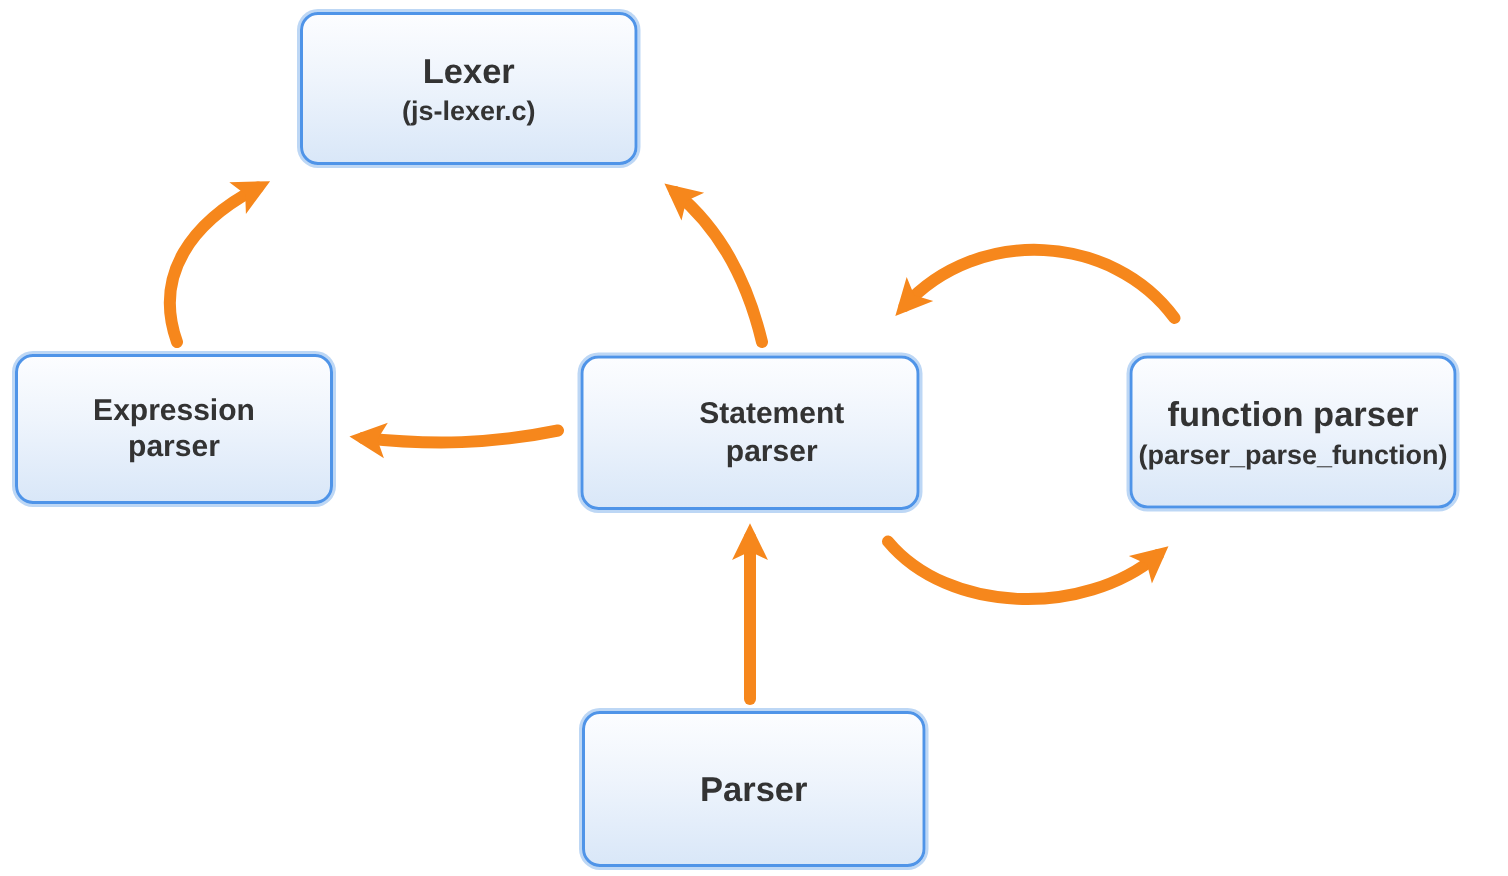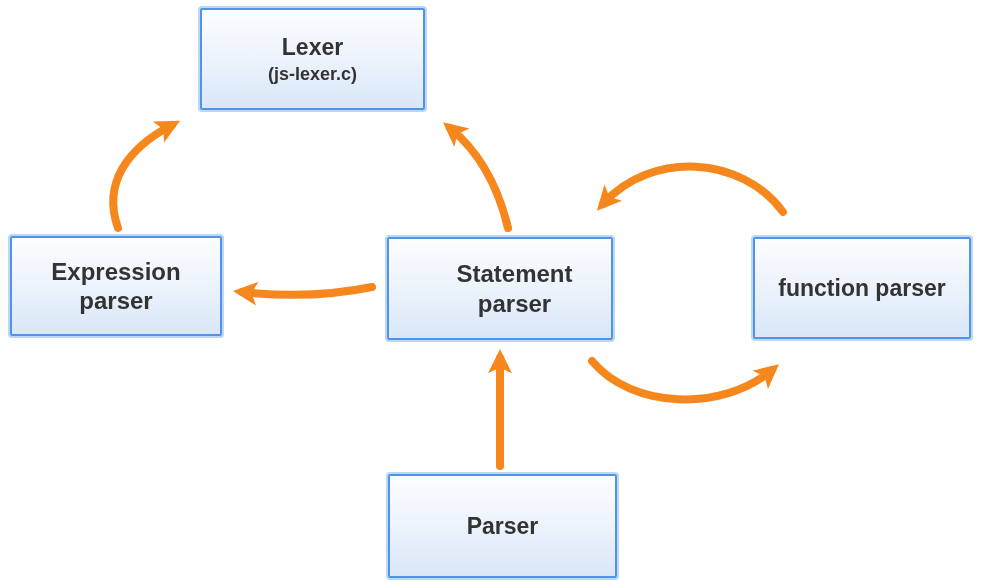--- a/index.html
+++ b/index.html
@@ -38,7 +38,7 @@
     text-align: center;
     background: linear-gradient(180deg, #fcfdff 0%, #eef4fc 45%, #d9e7f8 100%);
     border: 2px solid #4f94e8;
-    border-radius: 2px;
+    border-radius: 12px;
     box-shadow: 0 0 0 2px #bdd7f5;
     color: #333333;
     padding: 4px 8px;

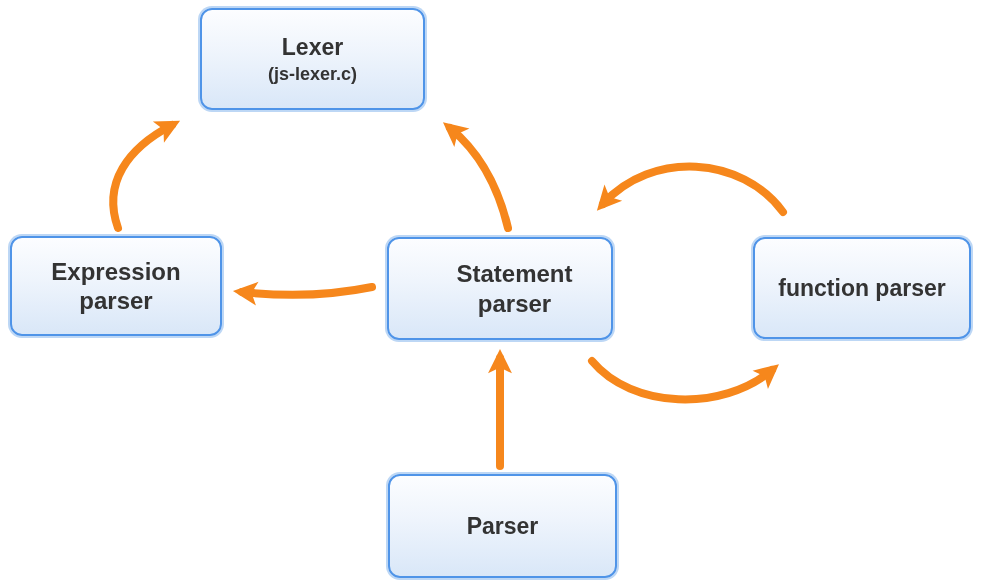--- a/index.html
+++ b/index.html
@@ -45,7 +45,7 @@
   }
   .node-title {
     font-weight: bold;
-    font-size: 24px;
+    font-size: 20px;
     line-height: 1.22;
     white-space: pre-line;
   }

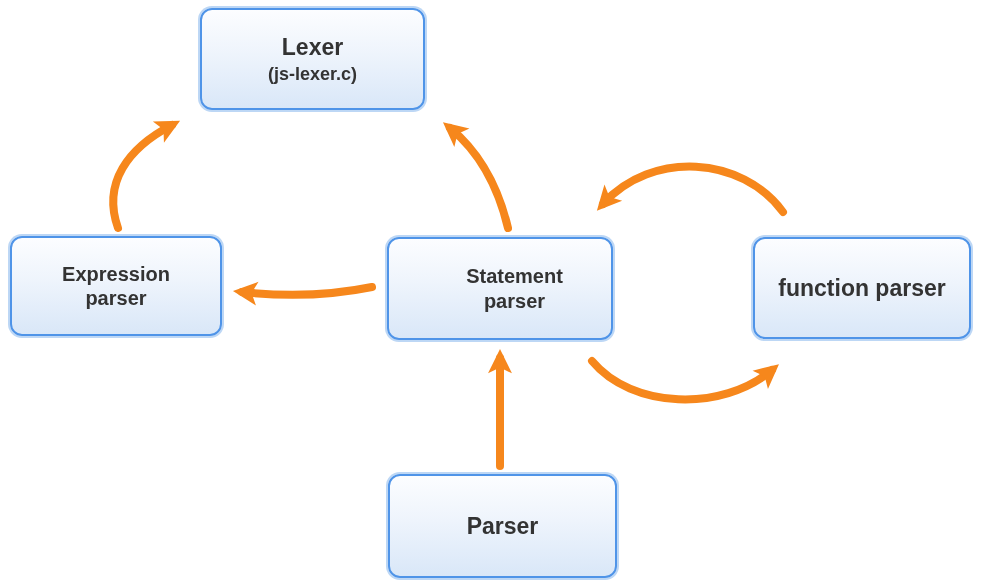--- a/index.html
+++ b/index.html
@@ -102,6 +102,7 @@
 
   <div class="node node-function-parser">
     <div class="node-title t-lg">function parser</div>
+    <div class="node-subtitle">(parser_parse_function)</div>
   </div>
 
   <div class="node node-parser">

